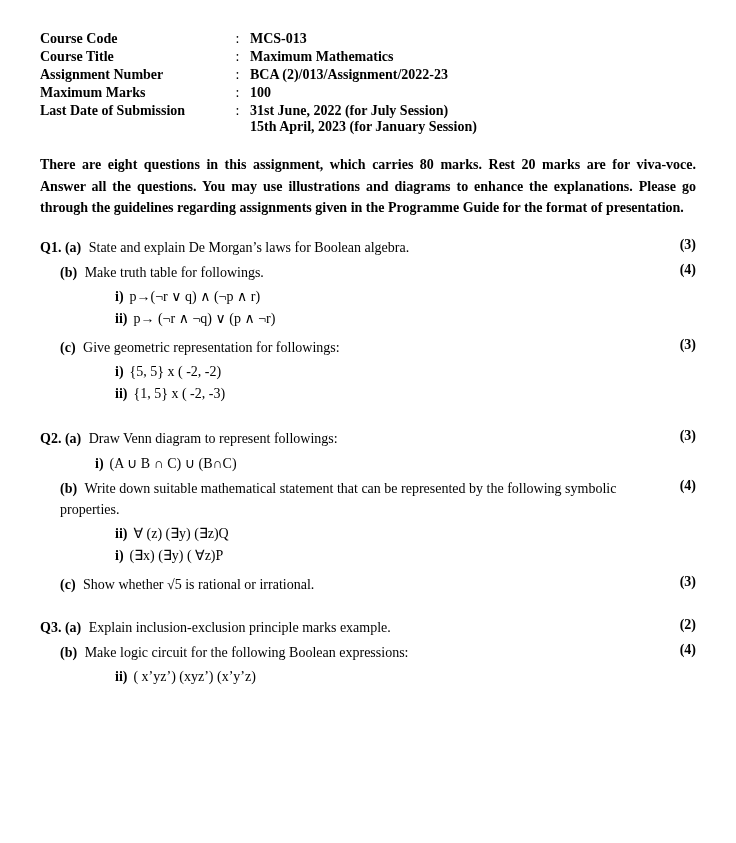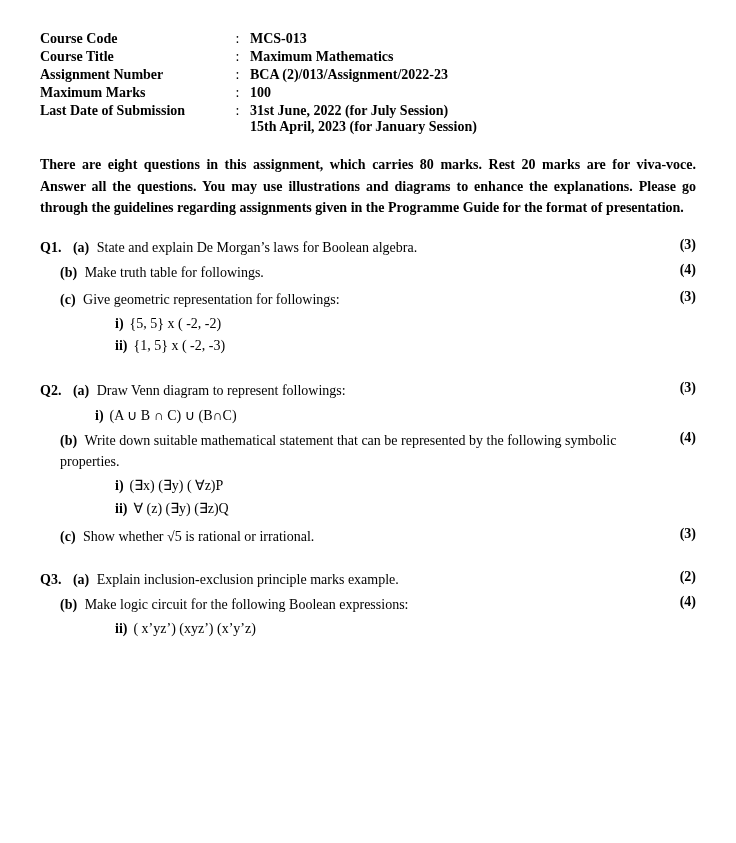--- a/index.html
+++ b/index.html
@@ -59,7 +59,7 @@
     }
     .q-label {
       font-weight: bold;
-      margin-right: 8px;
+      margin-right: 0;
     }
     .sub-question {
       margin-left: 20px;

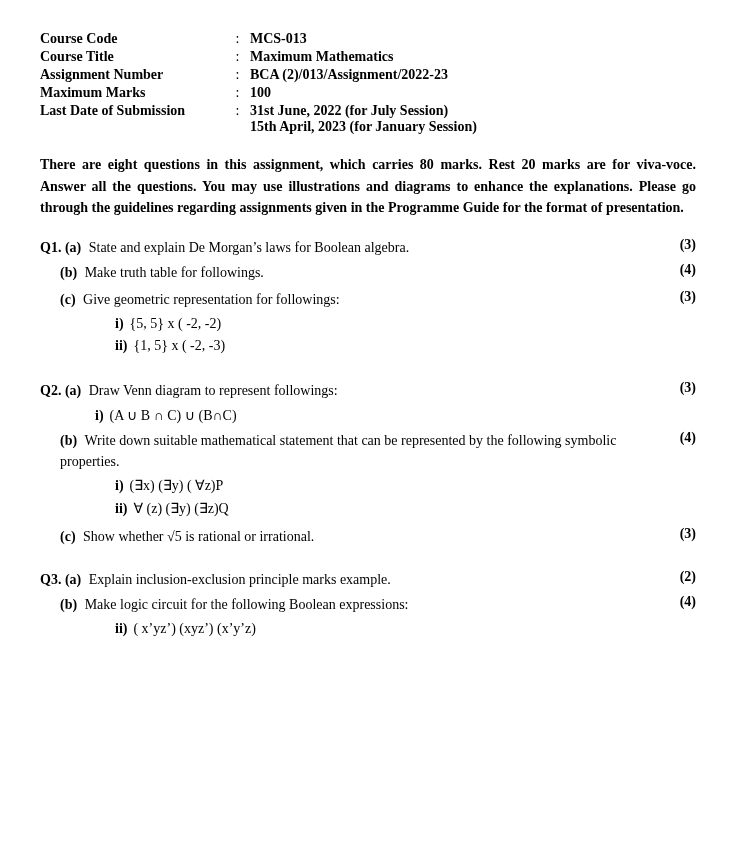--- a/index.html
+++ b/index.html
@@ -150,6 +150,10 @@
         </div>
         <div class="marks">(4)</div>
       </div>
+      <ul class="item-list">
+        <li><span class="item-num">i)</span><span>p→(¬r ∨ q) ∧ (¬p ∧ r)</span></li>
+        <li><span class="item-num">ii)</span><span>p→ (¬r ∧ ¬q) ∨ (p ∧ ¬r)</span></li>
+      </ul>
     </div>
 
     <div class="sub-question">

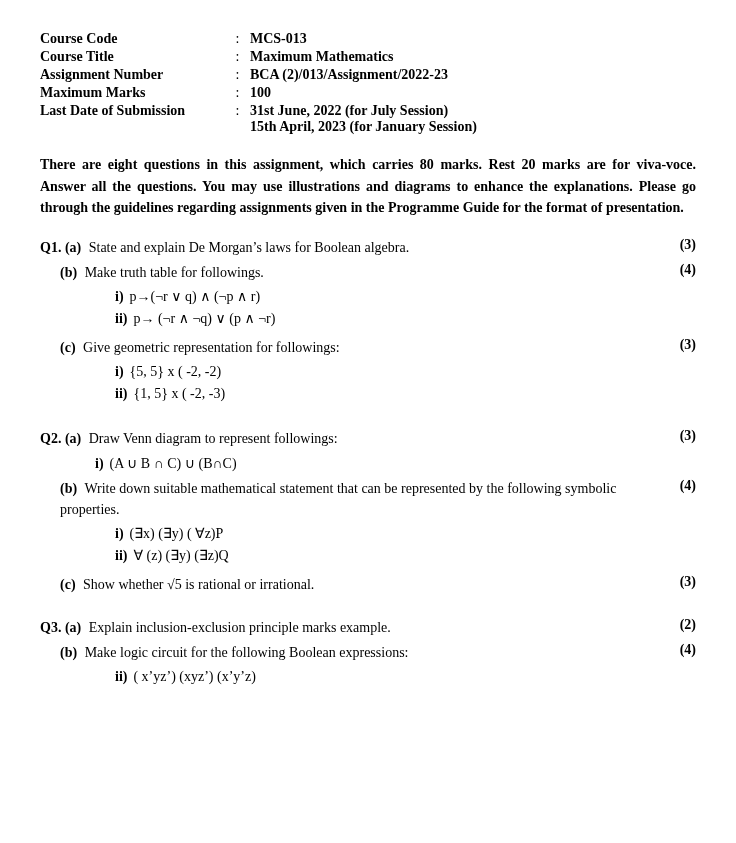--- a/index.html
+++ b/index.html
@@ -196,8 +196,8 @@
         <div class="marks">(4)</div>
       </div>
       <ul class="item-list">
+        <li><span class="item-num">ii)</span><span>∀ (z) (∃y) (∃z)Q</span></li>
         <li><span class="item-num">i)</span><span>(∃x) (∃y) ( ∀z)P</span></li>
-        <li><span class="item-num">ii)</span><span>∀ (z) (∃y) (∃z)Q</span></li>
       </ul>
     </div>
 

